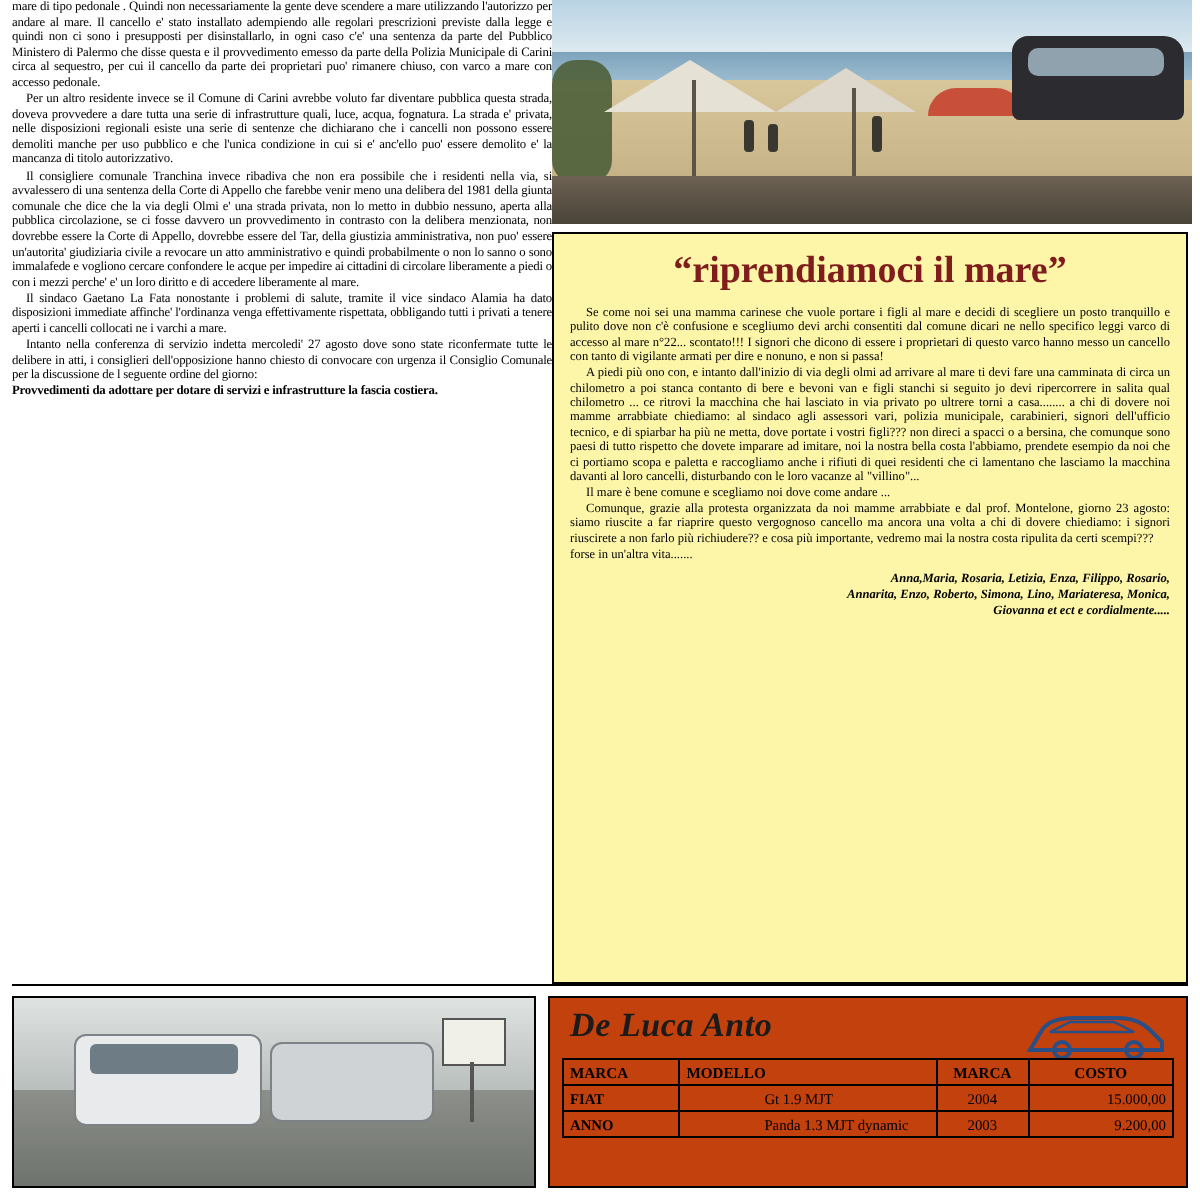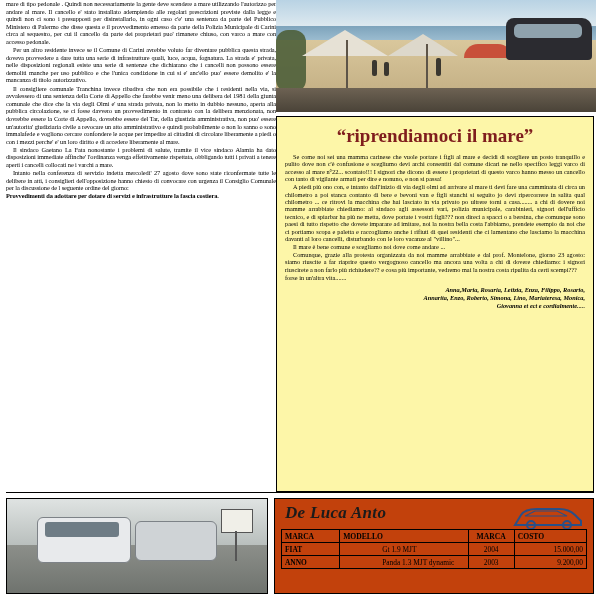--- a/index.html
+++ b/index.html
@@ -271,7 +271,7 @@
   .ad-table td.c-anno { width: 46px; text-align: center; }
   .ad-table td.c-costo { width: 72px; text-align: right; }
   .ad-table th.c-anno { text-align: center; }
-  .ad-table th.c-costo { text-align: left; }
+  .ad-table th.c-costo { text-align: center; }
 
   .hr-sep {
     position: absolute;

